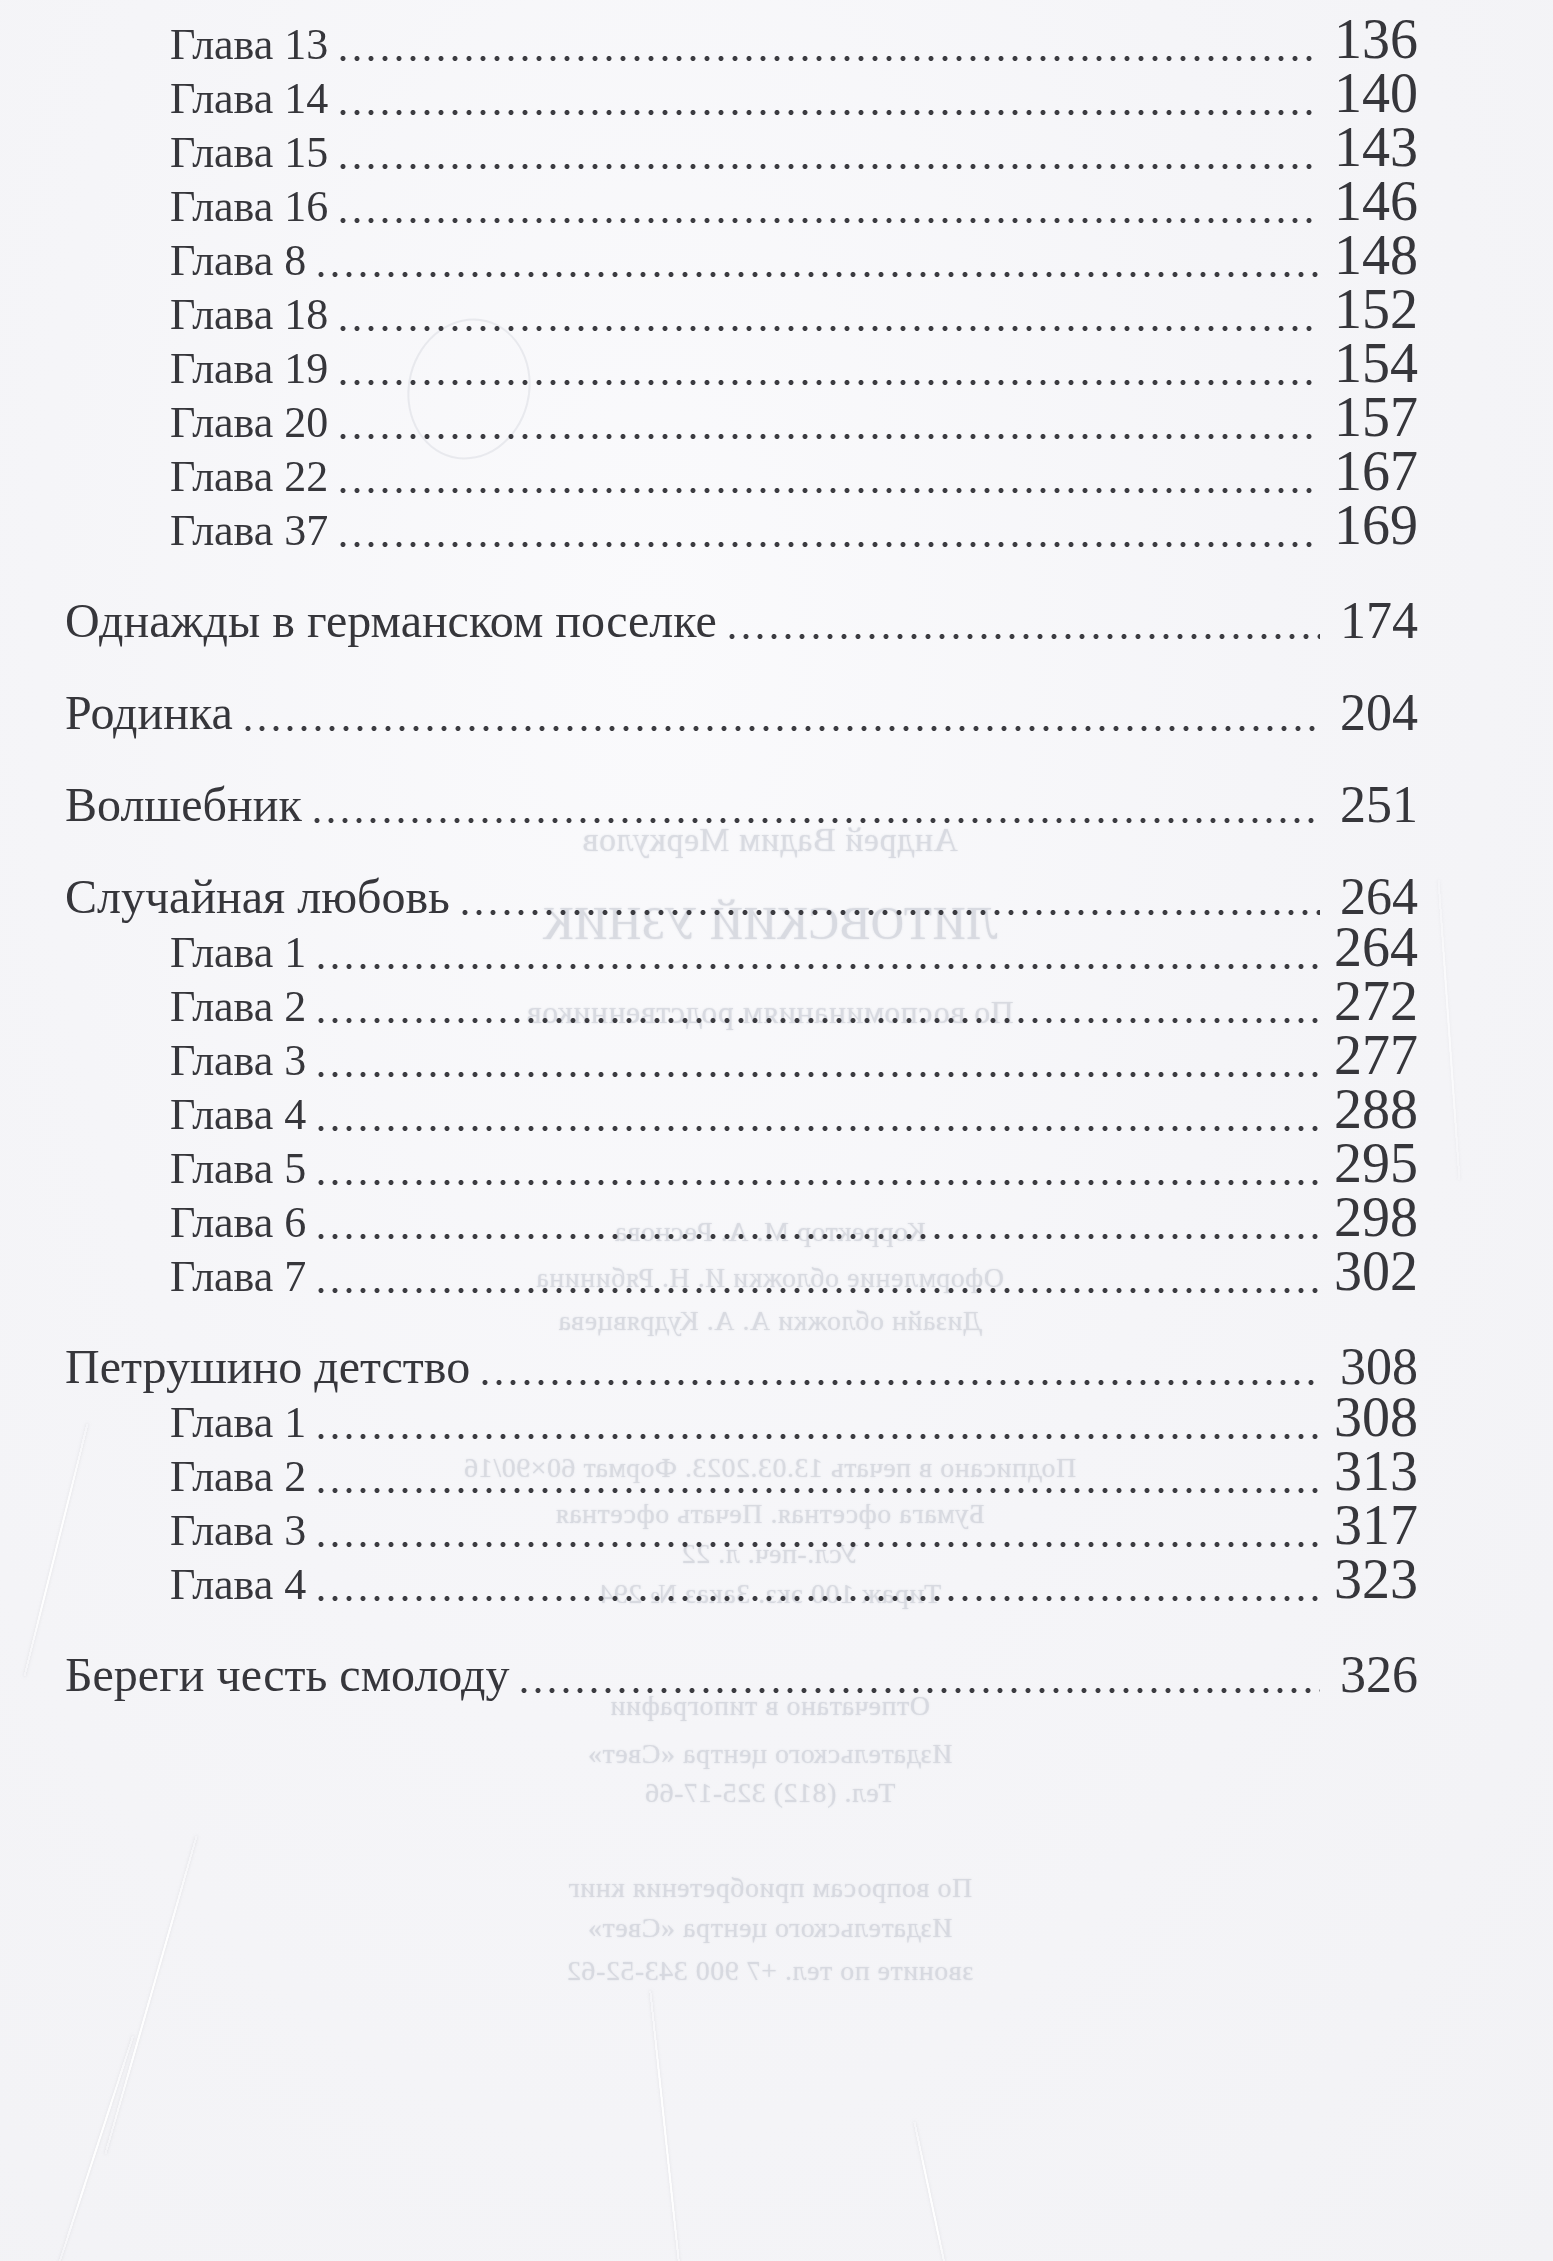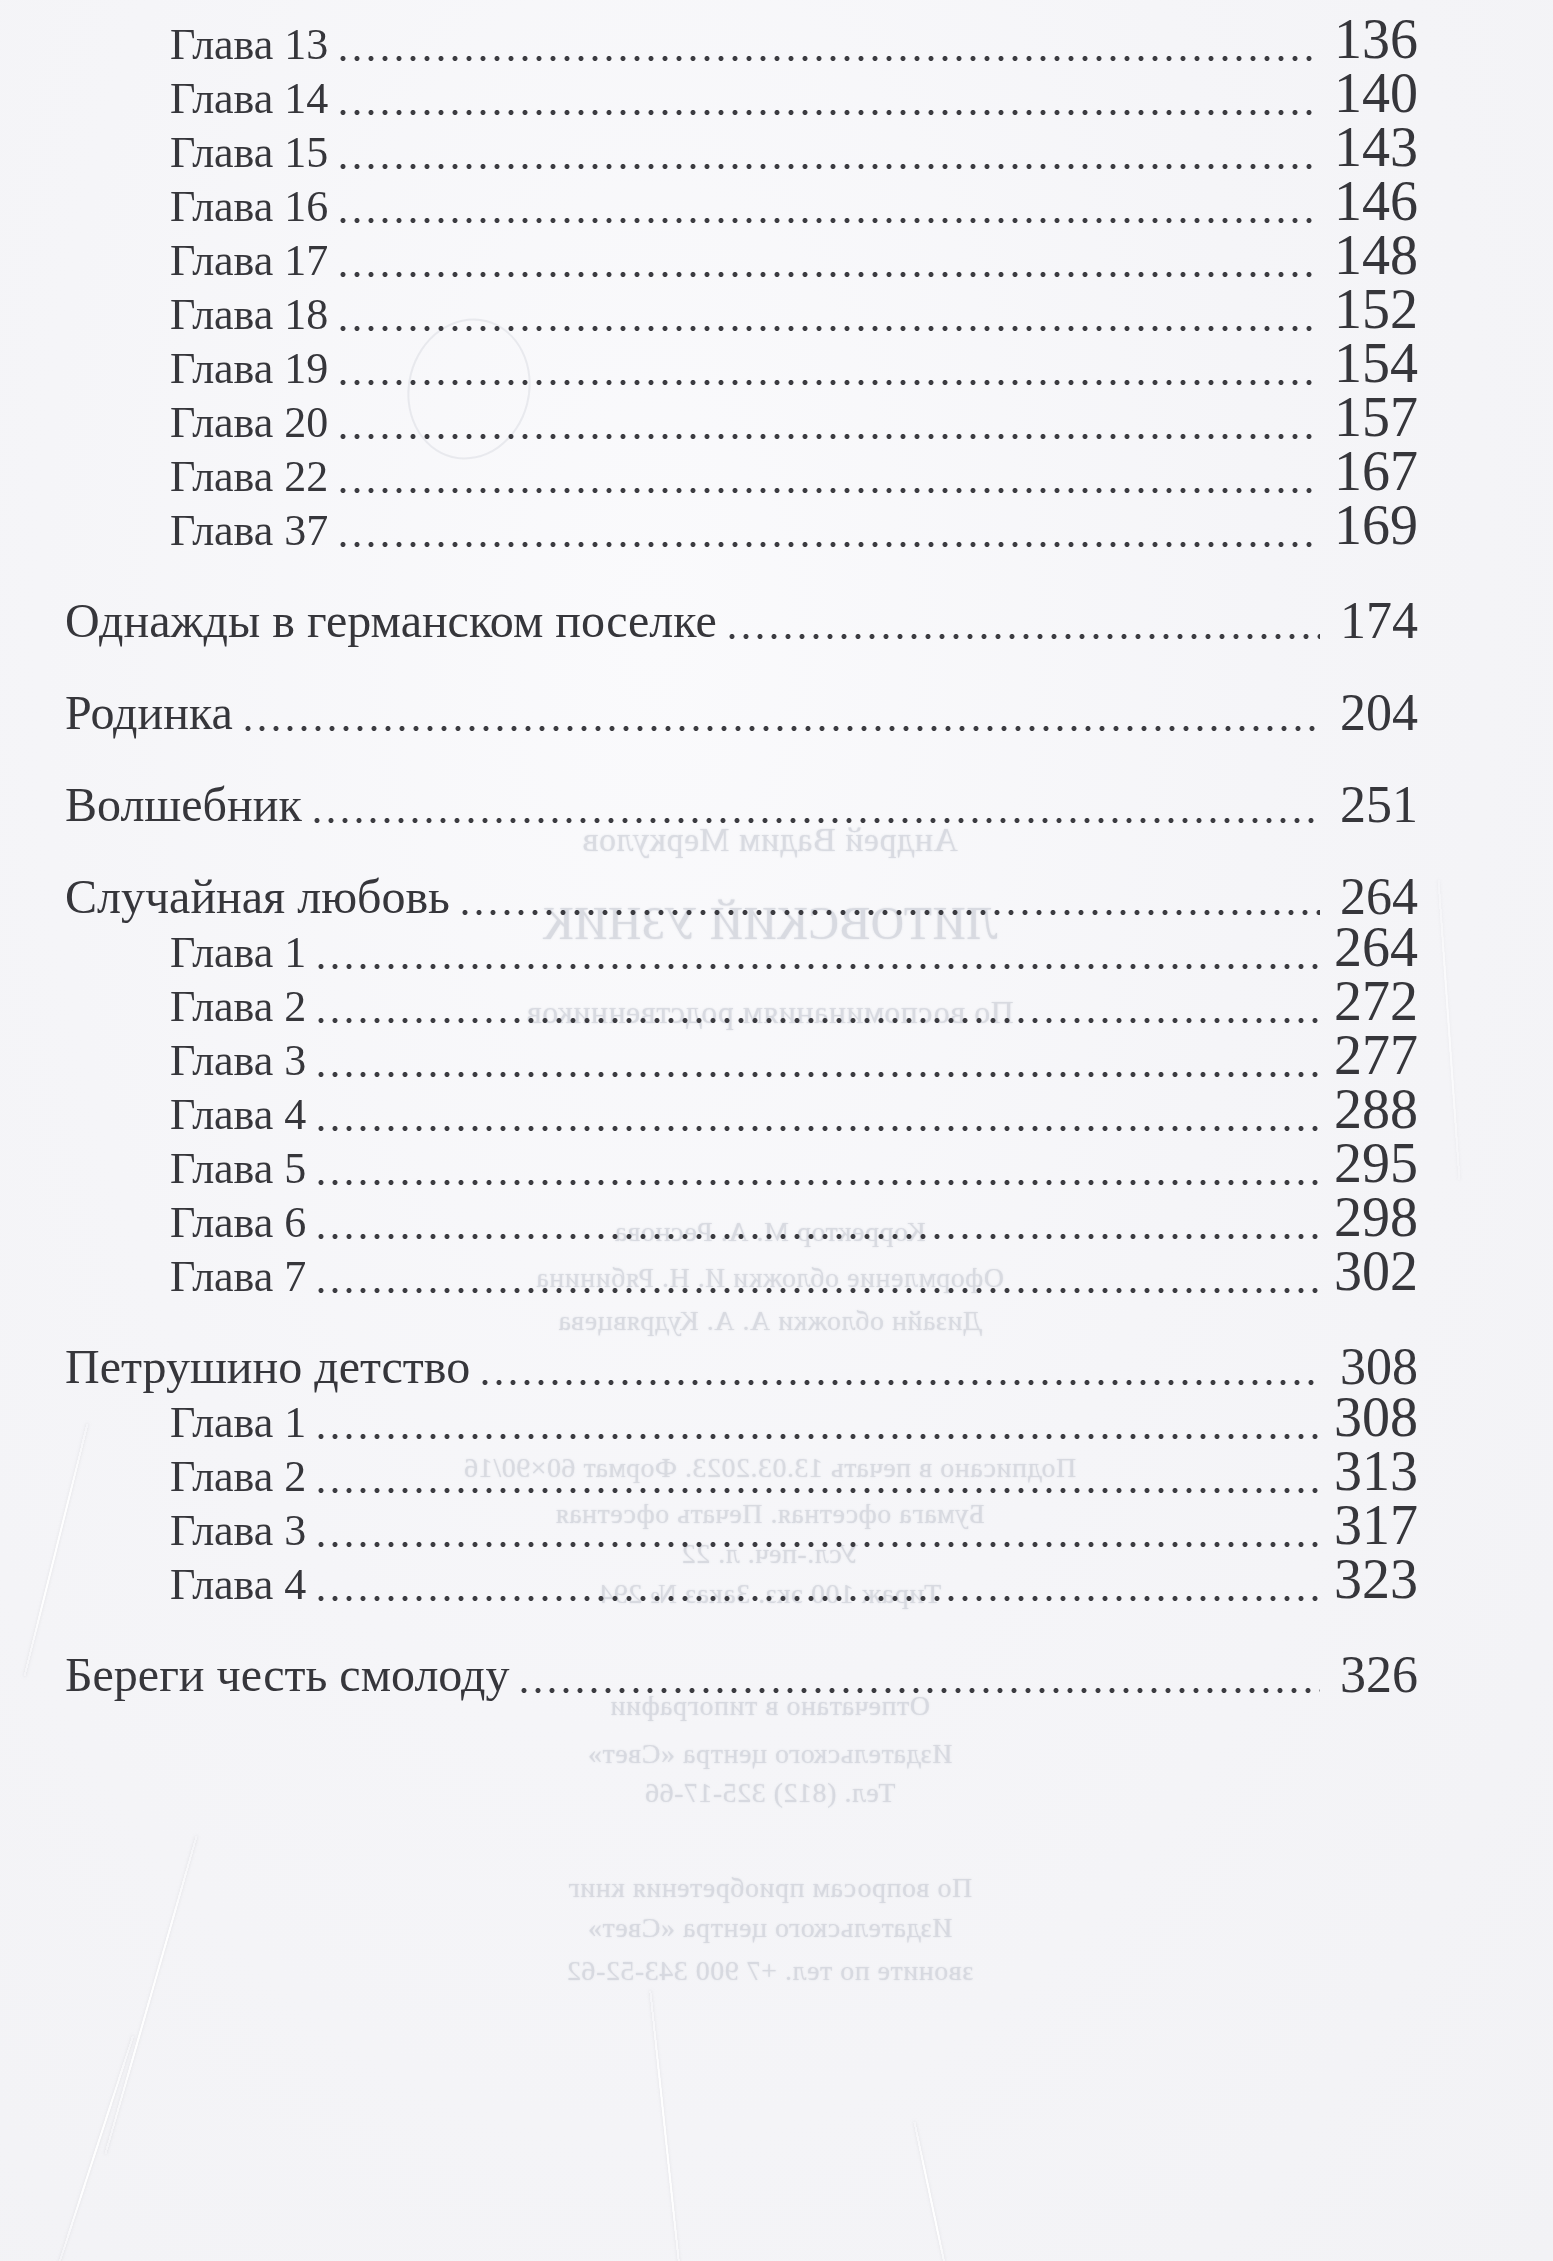--- a/index.html
+++ b/index.html
@@ -126,7 +126,7 @@
   </div>
 
   <div class="row lvl1">
-    <span class="label">Глава 17</span>
+    <span class="label">Глава 8</span>
     <span class="dots"></span>
     <span class="page-num">148</span>
   </div>

